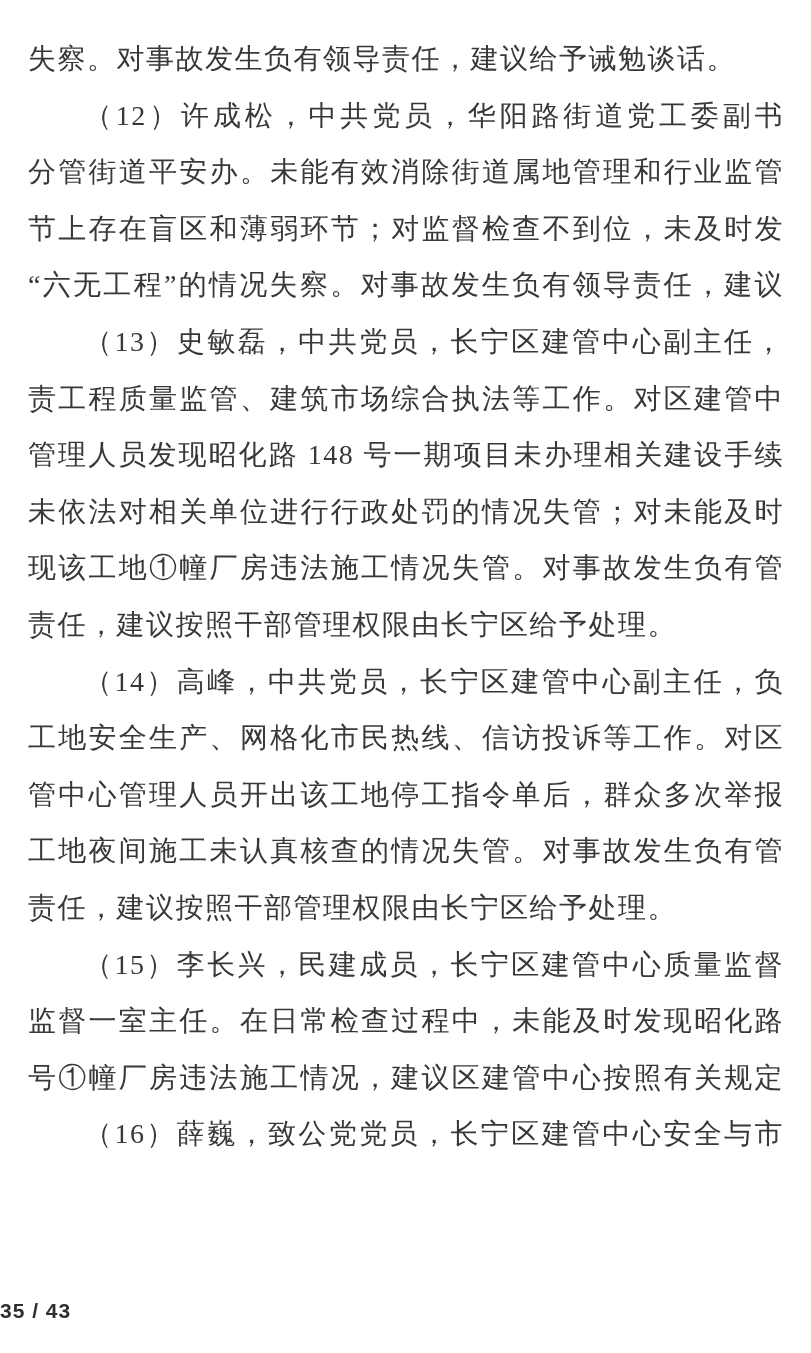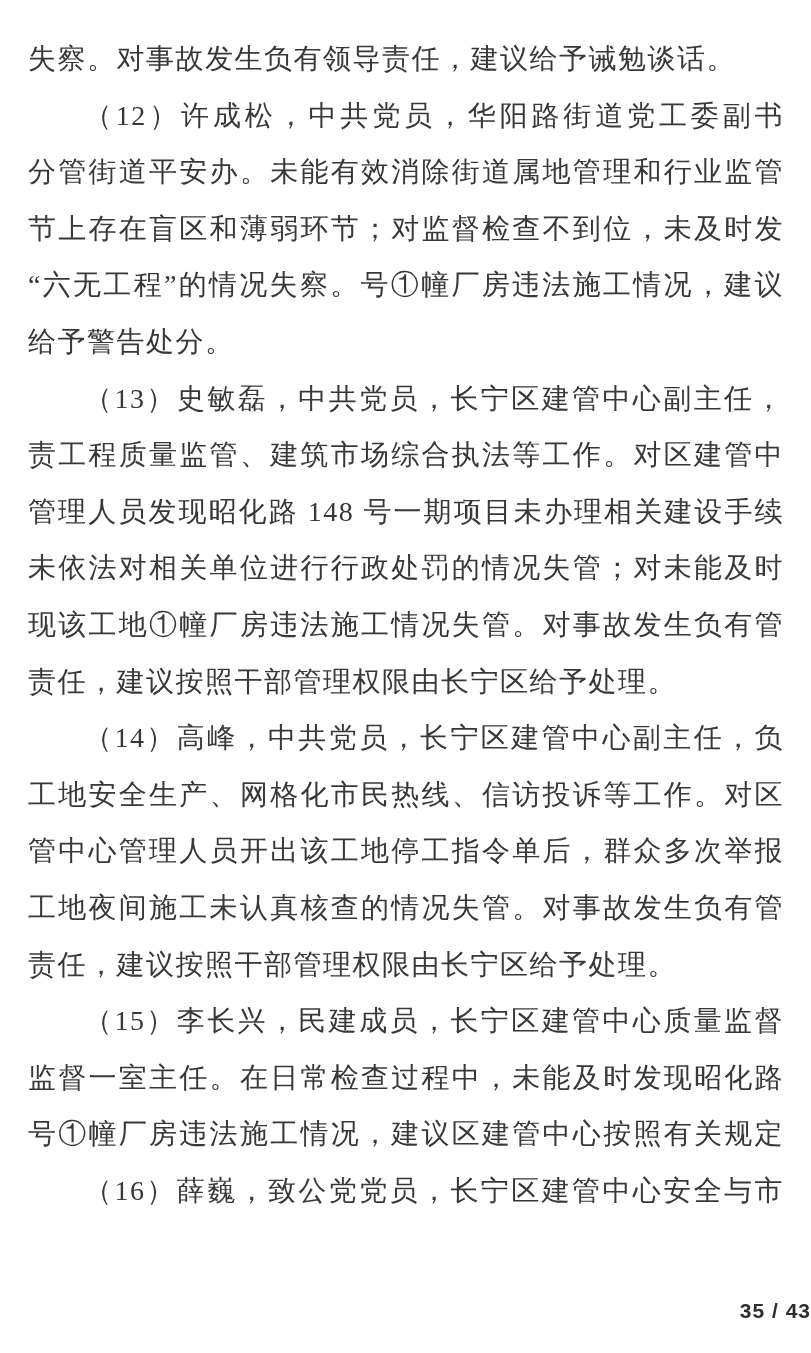--- a/index.html
+++ b/index.html
@@ -62,7 +62,7 @@
     <div class="line j first">（12）许成松，中共党员，华阳路街道党工委副书记，</div>
     <div class="line j">分管街道平安办。未能有效消除街道属地管理和行业监管环</div>
     <div class="line j">节上存在盲区和薄弱环节；对监督检查不到位，未及时发现</div>
-    <div class="line j">“六无工程”的情况失察。号①幢厂房违法施工情况，建议</div>
+    <div class="line j">“六无工程”的情况失察。对事故发生负有领导责任，建议</div>
     <div class="line pl">给予警告处分。</div>
     <div class="line j first">（13）史敏磊，中共党员，长宁区建管中心副主任，负</div>
     <div class="line j">责工程质量监管、建筑市场综合执法等工作。对区建管中心</div>

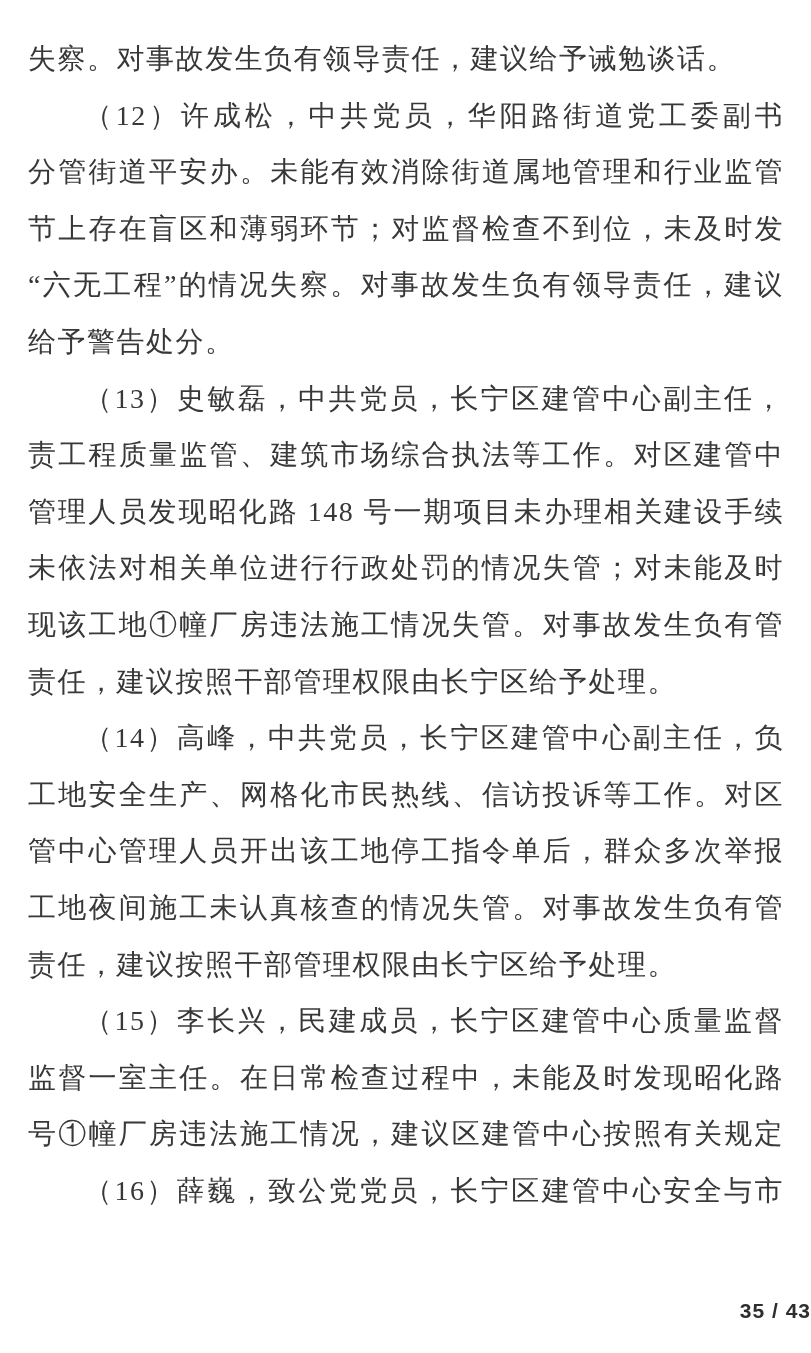--- a/index.html
+++ b/index.html
@@ -63,7 +63,6 @@
     <div class="line j">分管街道平安办。未能有效消除街道属地管理和行业监管环</div>
     <div class="line j">节上存在盲区和薄弱环节；对监督检查不到位，未及时发现</div>
     <div class="line j">“六无工程”的情况失察。对事故发生负有领导责任，建议</div>
-    <div class="line pl">给予警告处分。</div>
     <div class="line j first">（13）史敏磊，中共党员，长宁区建管中心副主任，负</div>
     <div class="line j">责工程质量监管、建筑市场综合执法等工作。对区建管中心</div>
     <div class="line j">管理人员发现昭化路 148 号一期项目未办理相关建设手续后，</div>

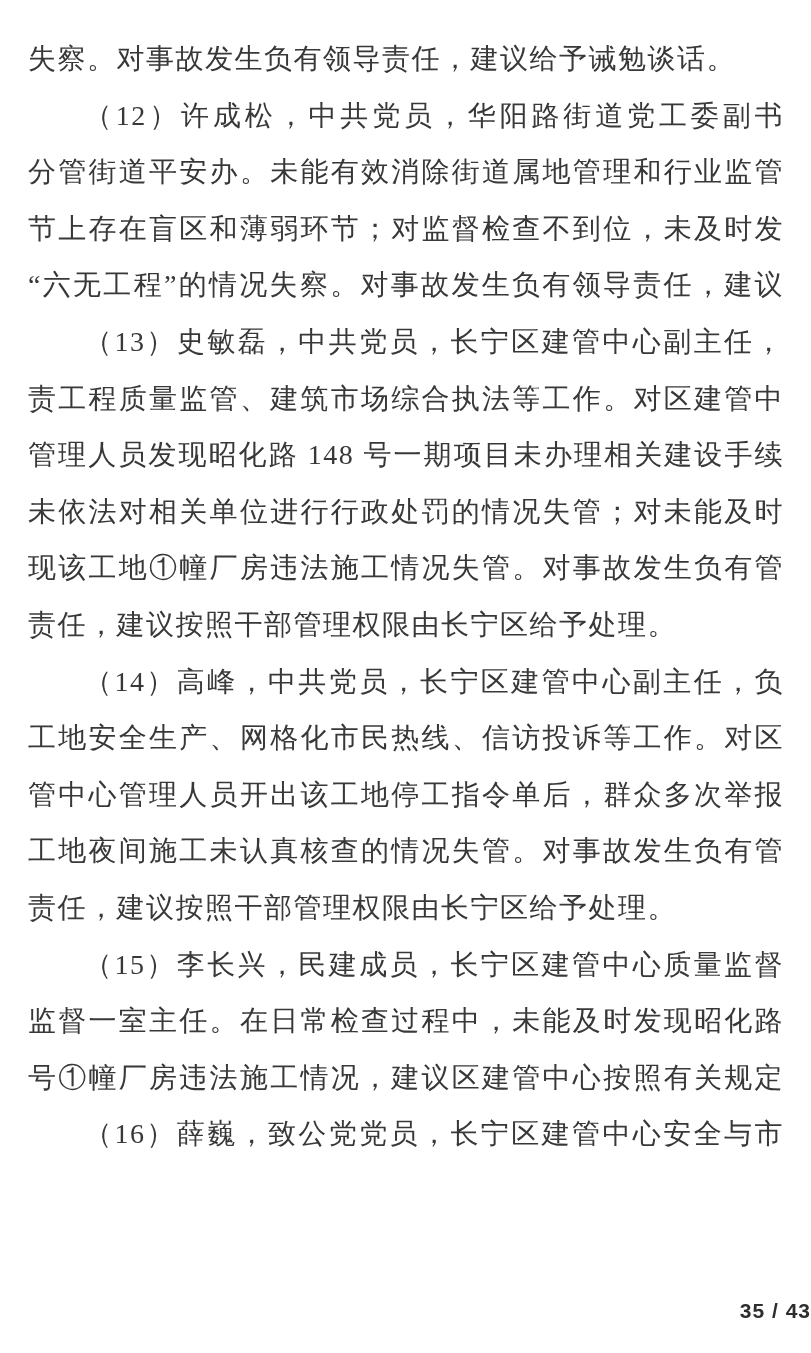--- a/index.html
+++ b/index.html
@@ -42,8 +42,7 @@
     left: 0;
     right: 0;
     bottom: 30px;
-    text-align: right;
-    margin-left: 44px;
+    text-align: left;
   }
   .page-number {
     font-family: "Liberation Sans", "DejaVu Sans", sans-serif;

